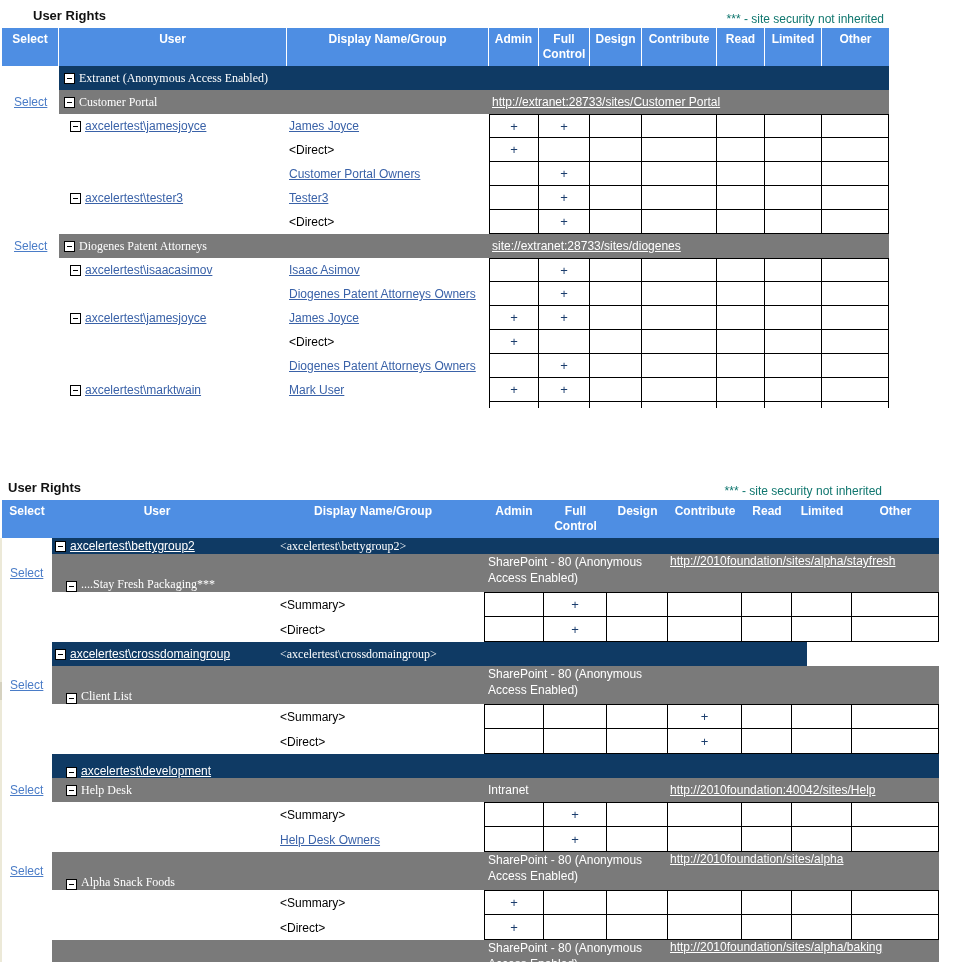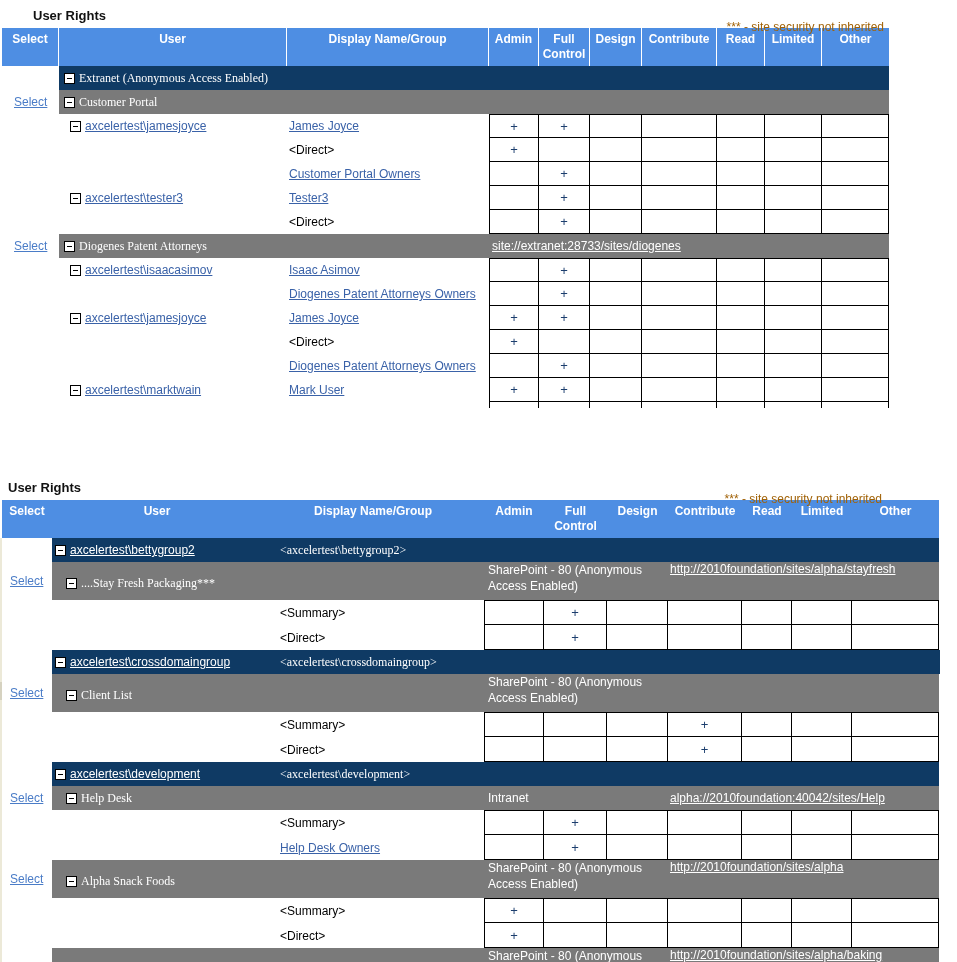--- a/index.html
+++ b/index.html
@@ -11,7 +11,7 @@
   }
   .section{position:absolute;}
   .tbl-title{font-weight:bold;font-size:13px;color:#111;height:20px;}
-  .note{position:absolute;top:12px;font-size:12px;color:#a16207;white-space:nowrap;}
+  .note{position:absolute;top:4px;font-size:12px;color:#0f766e;white-space:nowrap;}
   .hdr{display:flex;}
   .hcell{
     box-sizing:border-box;color:#fff;font-weight:bold;text-align:center;

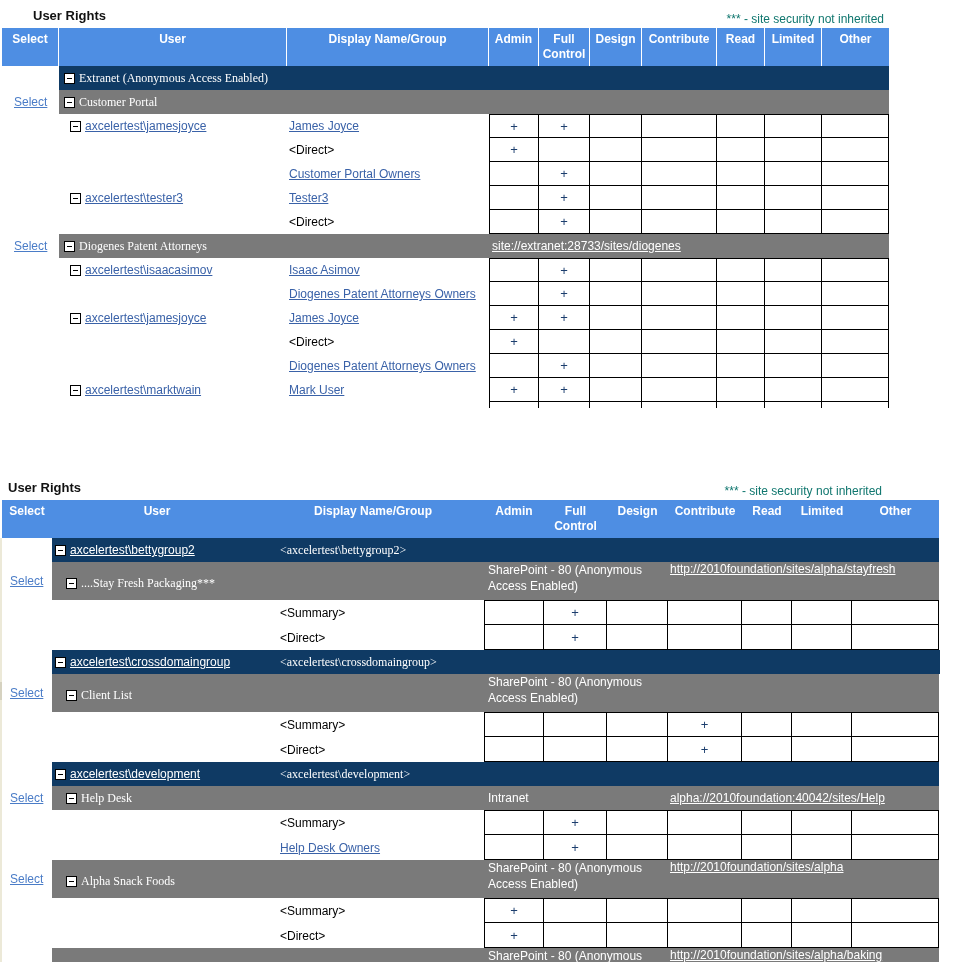--- a/index.html
+++ b/index.html
@@ -93,6 +93,7 @@
             <span class="plain-white">Customer Portal</span>
           </div>
           <div class="dcell" style="width: 202px; padding-left: 2px;"></div>
+          <div class="urlcell" style="flex: 1 1 0%; padding-left: 3px; align-self: center;"><a class="white-link">http://extranet:28733/sites/Customer Portal</a></div>
         </div>
       </div>
       <div class="row" style="width: 887px; height: 24px;">

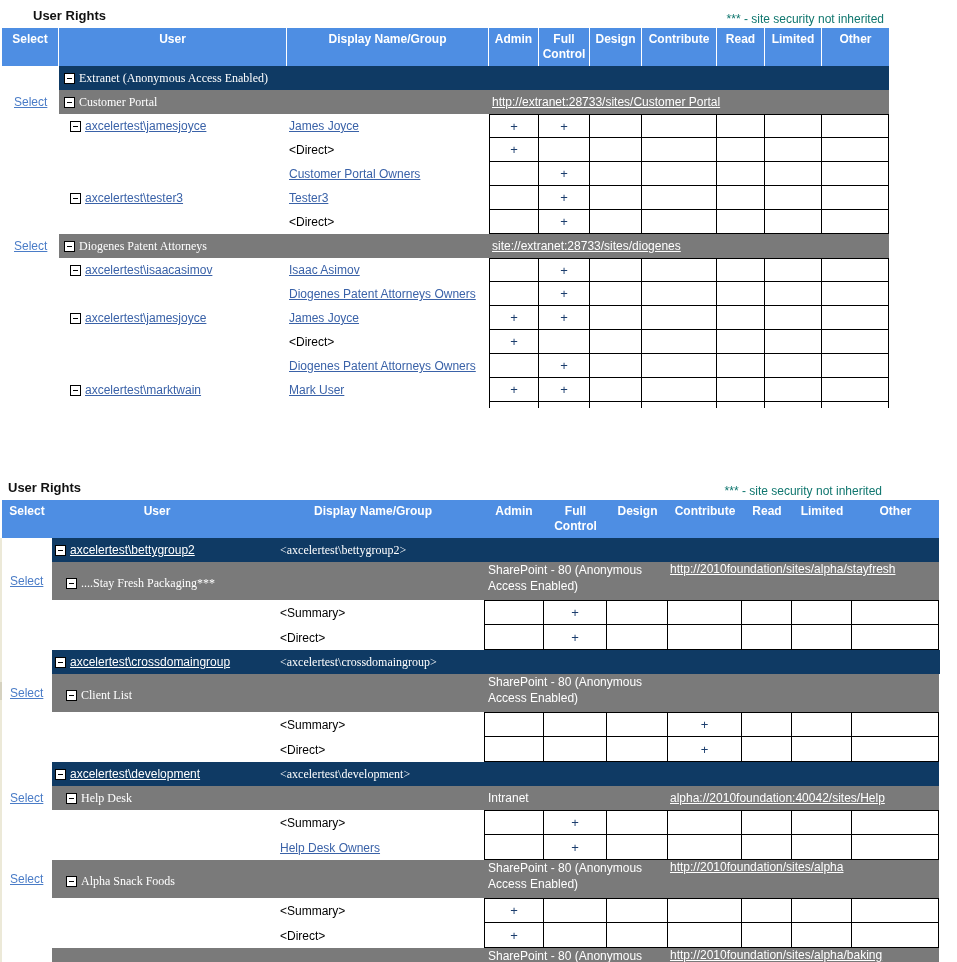--- a/index.html
+++ b/index.html
@@ -342,7 +342,7 @@
         <div class="hcell" style="width: 60px;">Limited</div>
         <div class="hcell" style="width: 87px;">Other</div>
       </div>
-      <div class="row" style="width: 937px; height: 24px;">
+      <div class="row" style="width: 937px; height: 16px;">
         <div class="selcell" style="width: 50px; padding-left: 8px;"></div>
         <div class="band" style="background: rgb(15, 58, 100);">
           <div class="ucell" style="width: 210px; padding-left: 3px;">

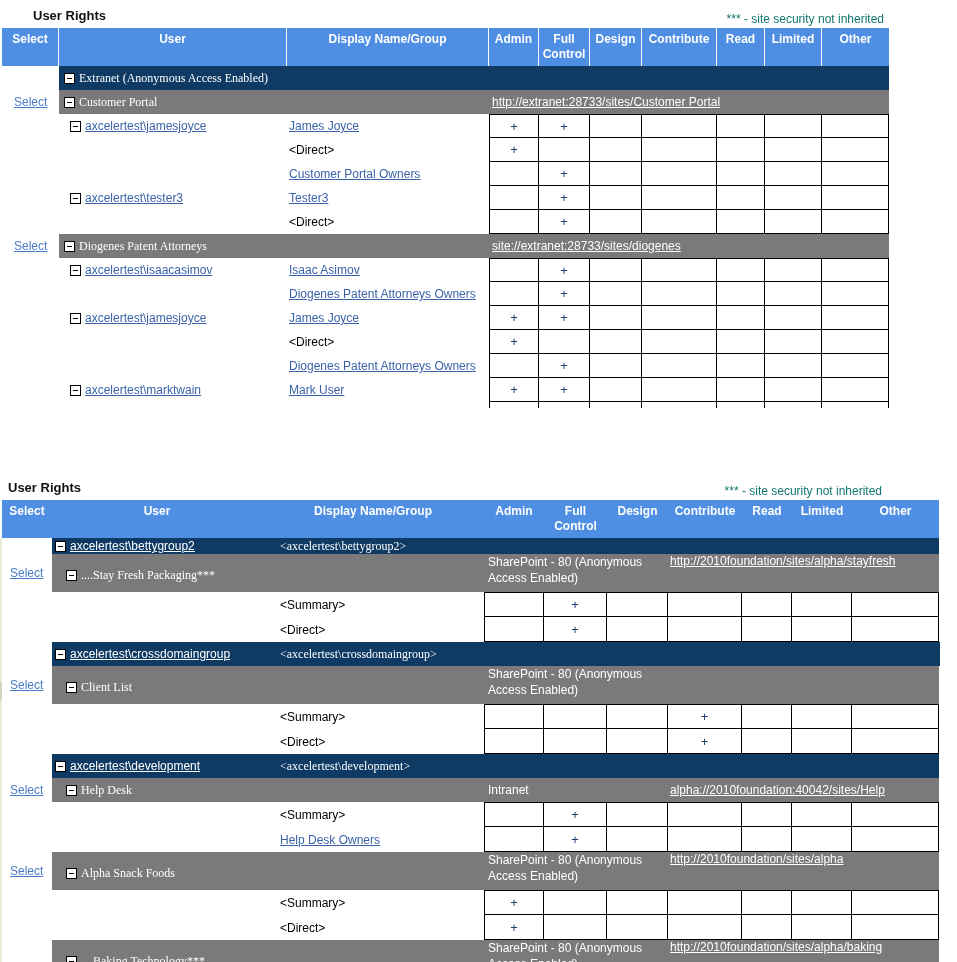--- a/index.html
+++ b/index.html
@@ -22,7 +22,7 @@
   .selcell{box-sizing:border-box;display:flex;align-items:center;background:#fff;}
   .band{display:flex;flex:1;box-sizing:border-box;}
   .ucell,.dcell{box-sizing:border-box;display:flex;align-items:center;white-space:nowrap;overflow:hidden;}
-  .topalign .ucell,.topalign .dcell{align-items:center;padding-top:4px;}
+  .topalign .ucell,.topalign .dcell{align-items:flex-end;padding-top:4px;}
   a{cursor:pointer;}
   .sel-link{text-decoration:underline;}
   .row-link{text-decoration:underline;}

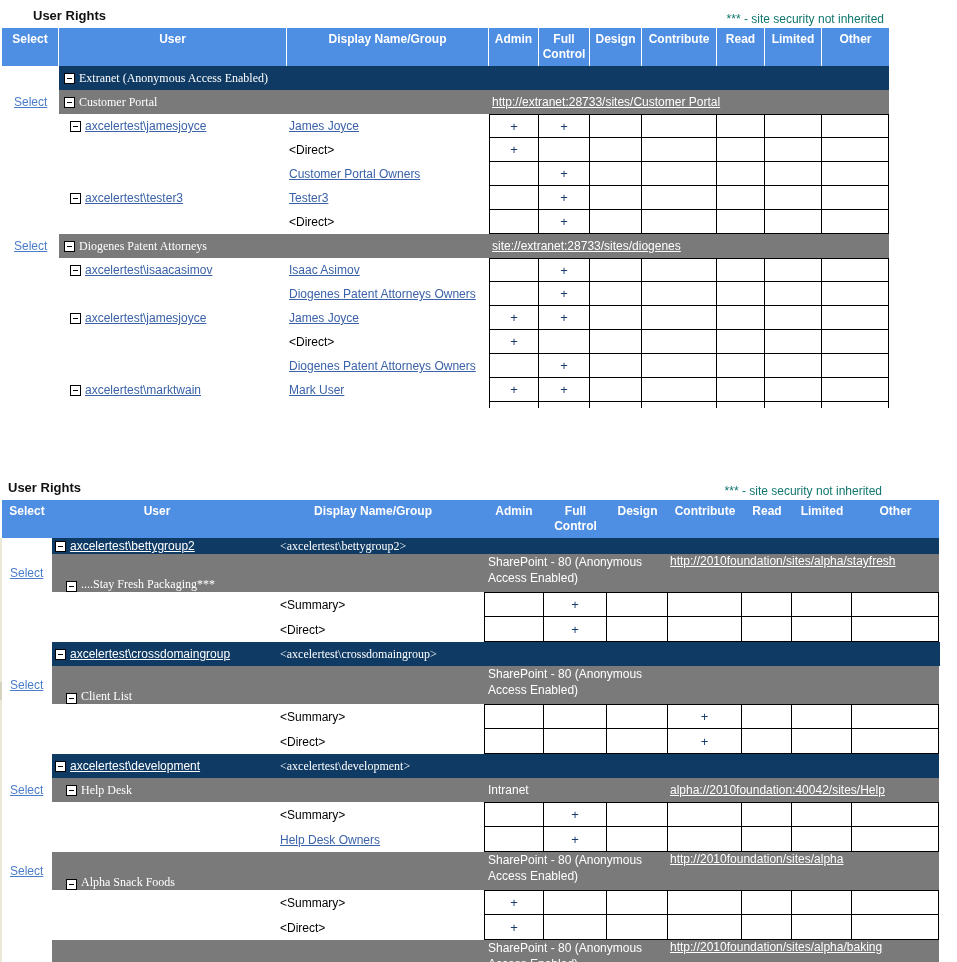--- a/index.html
+++ b/index.html
@@ -404,7 +404,7 @@
           <div class="mcell" style="width: 87px; color: rgb(28, 62, 110);"></div>
         </div>
       </div>
-      <div class="row" style="width: 938px; height: 24px; text-align: center;">
+      <div class="row" style="width: 805px; height: 24px; text-align: center;">
         <div class="selcell" style="width: 50px; padding-left: 8px;"></div>
         <div class="band" style="background: rgb(15, 58, 100);">
           <div class="ucell" style="width: 210px; padding-left: 3px;">

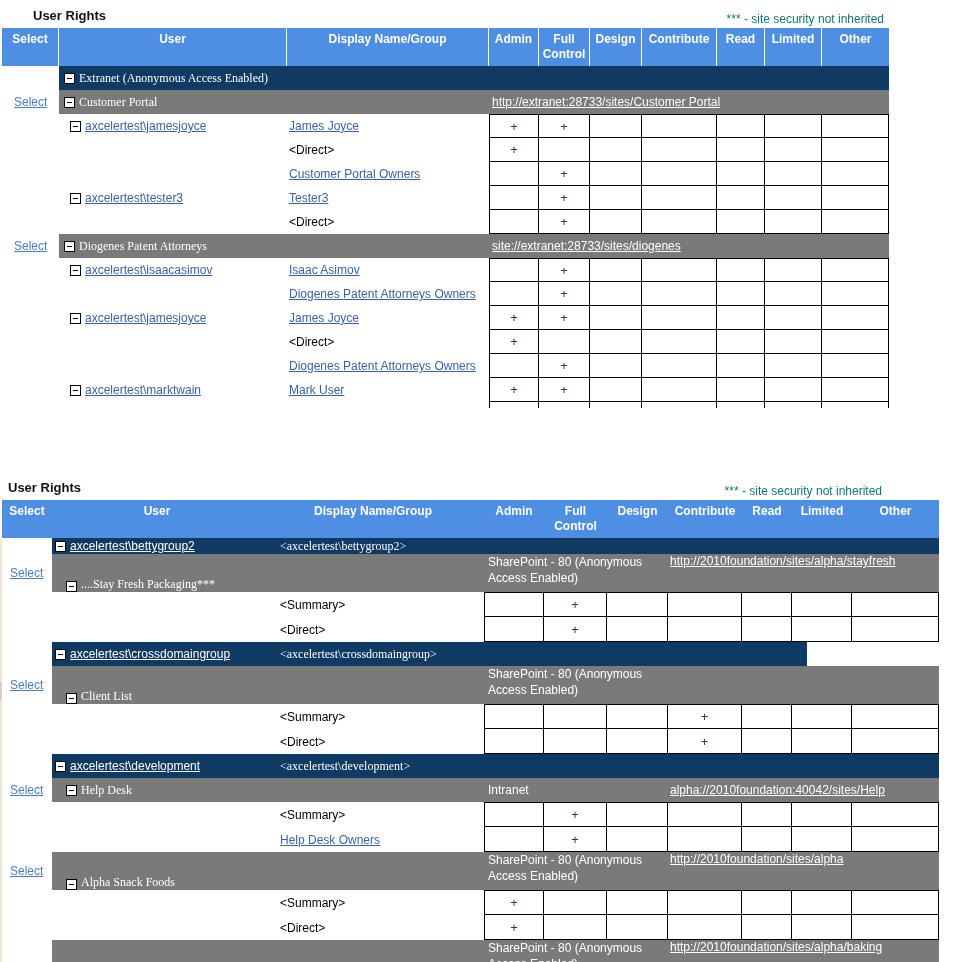--- a/index.html
+++ b/index.html
@@ -468,7 +468,7 @@
       <div class="row" style="width: 937px; height: 24px;">
         <div class="selcell" style="width: 50px; padding-left: 8px;"></div>
         <div class="band" style="background: rgb(15, 58, 100);">
-          <div class="ucell" style="width: 210px; padding-left: 3px;">
+          <div class="ucell" style="width: 210px; padding-left: 14px; align-items: flex-end;">
             <span class="micon">
               <div class="bar"></div>
             </span>

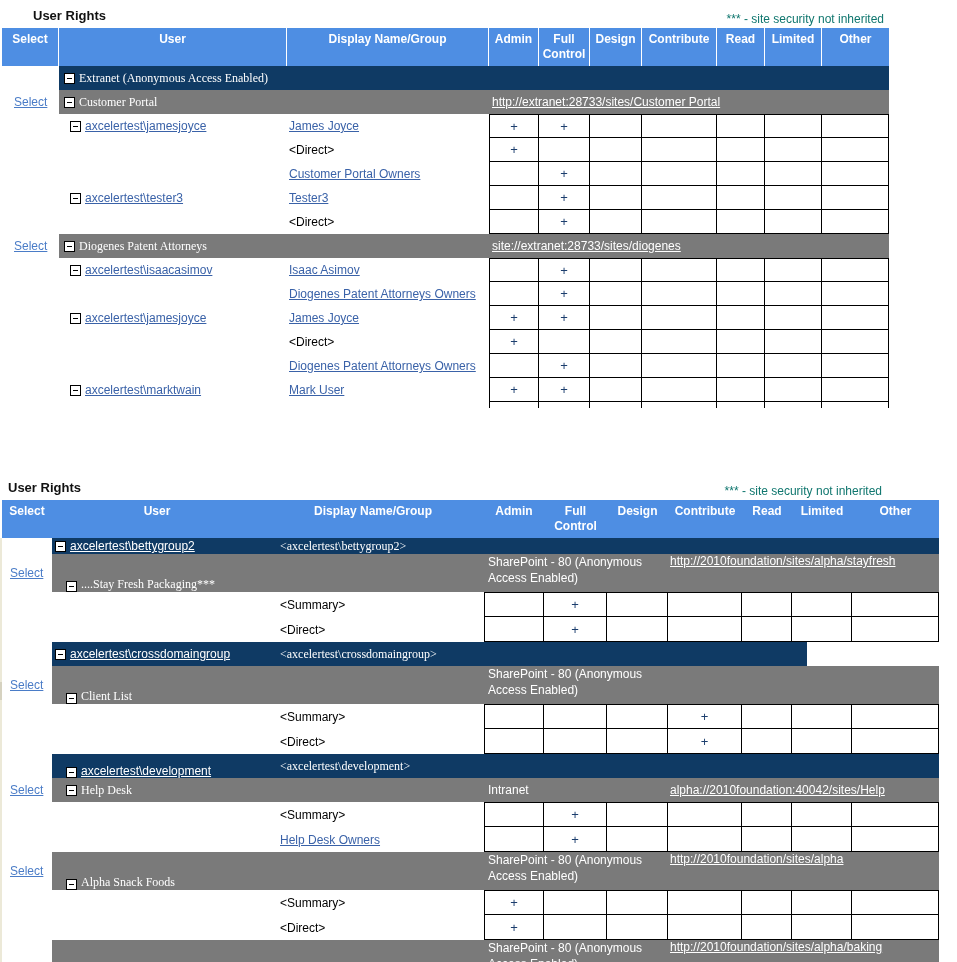--- a/index.html
+++ b/index.html
@@ -474,9 +474,6 @@
             </span>
             <a class="white-link">axcelertest\development</a>
           </div>
-          <div class="dcell" style="width: 222px; padding-left: 18px;">
-            <span class="plain-white">&lt;axcelertest\development&gt;</span>
-          </div>
         </div>
       </div>
       <div class="row" style="width: 937px; height: 24px;">

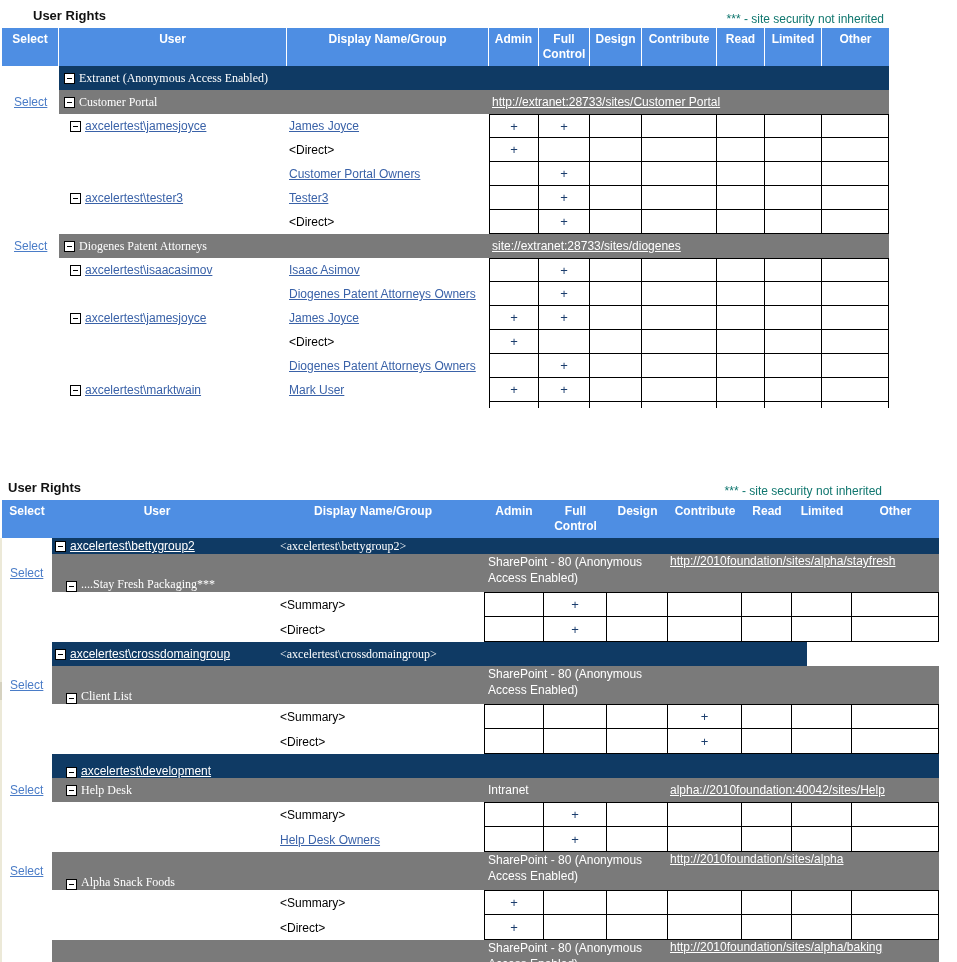--- a/index.html
+++ b/index.html
@@ -489,7 +489,7 @@
           </div>
           <div class="dcell" style="width: 222px; padding-left: 18px;"></div>
           <div class="infocell" style="width: 184px; white-space: normal; align-self: center;">Intranet</div>
-          <div class="urlcell" style="flex: 1 1 0%; padding-left: 2px; align-self: center;"><a class="white-link">alpha://2010foundation:40042/sites/Help</a></div>
+          <div class="urlcell" style="flex: 1 1 0%; padding-left: 2px; align-self: center;"><a class="white-link">http://2010foundation:40042/sites/Help</a></div>
         </div>
       </div>
       <div class="row" style="width: 937px; height: 25px;">

